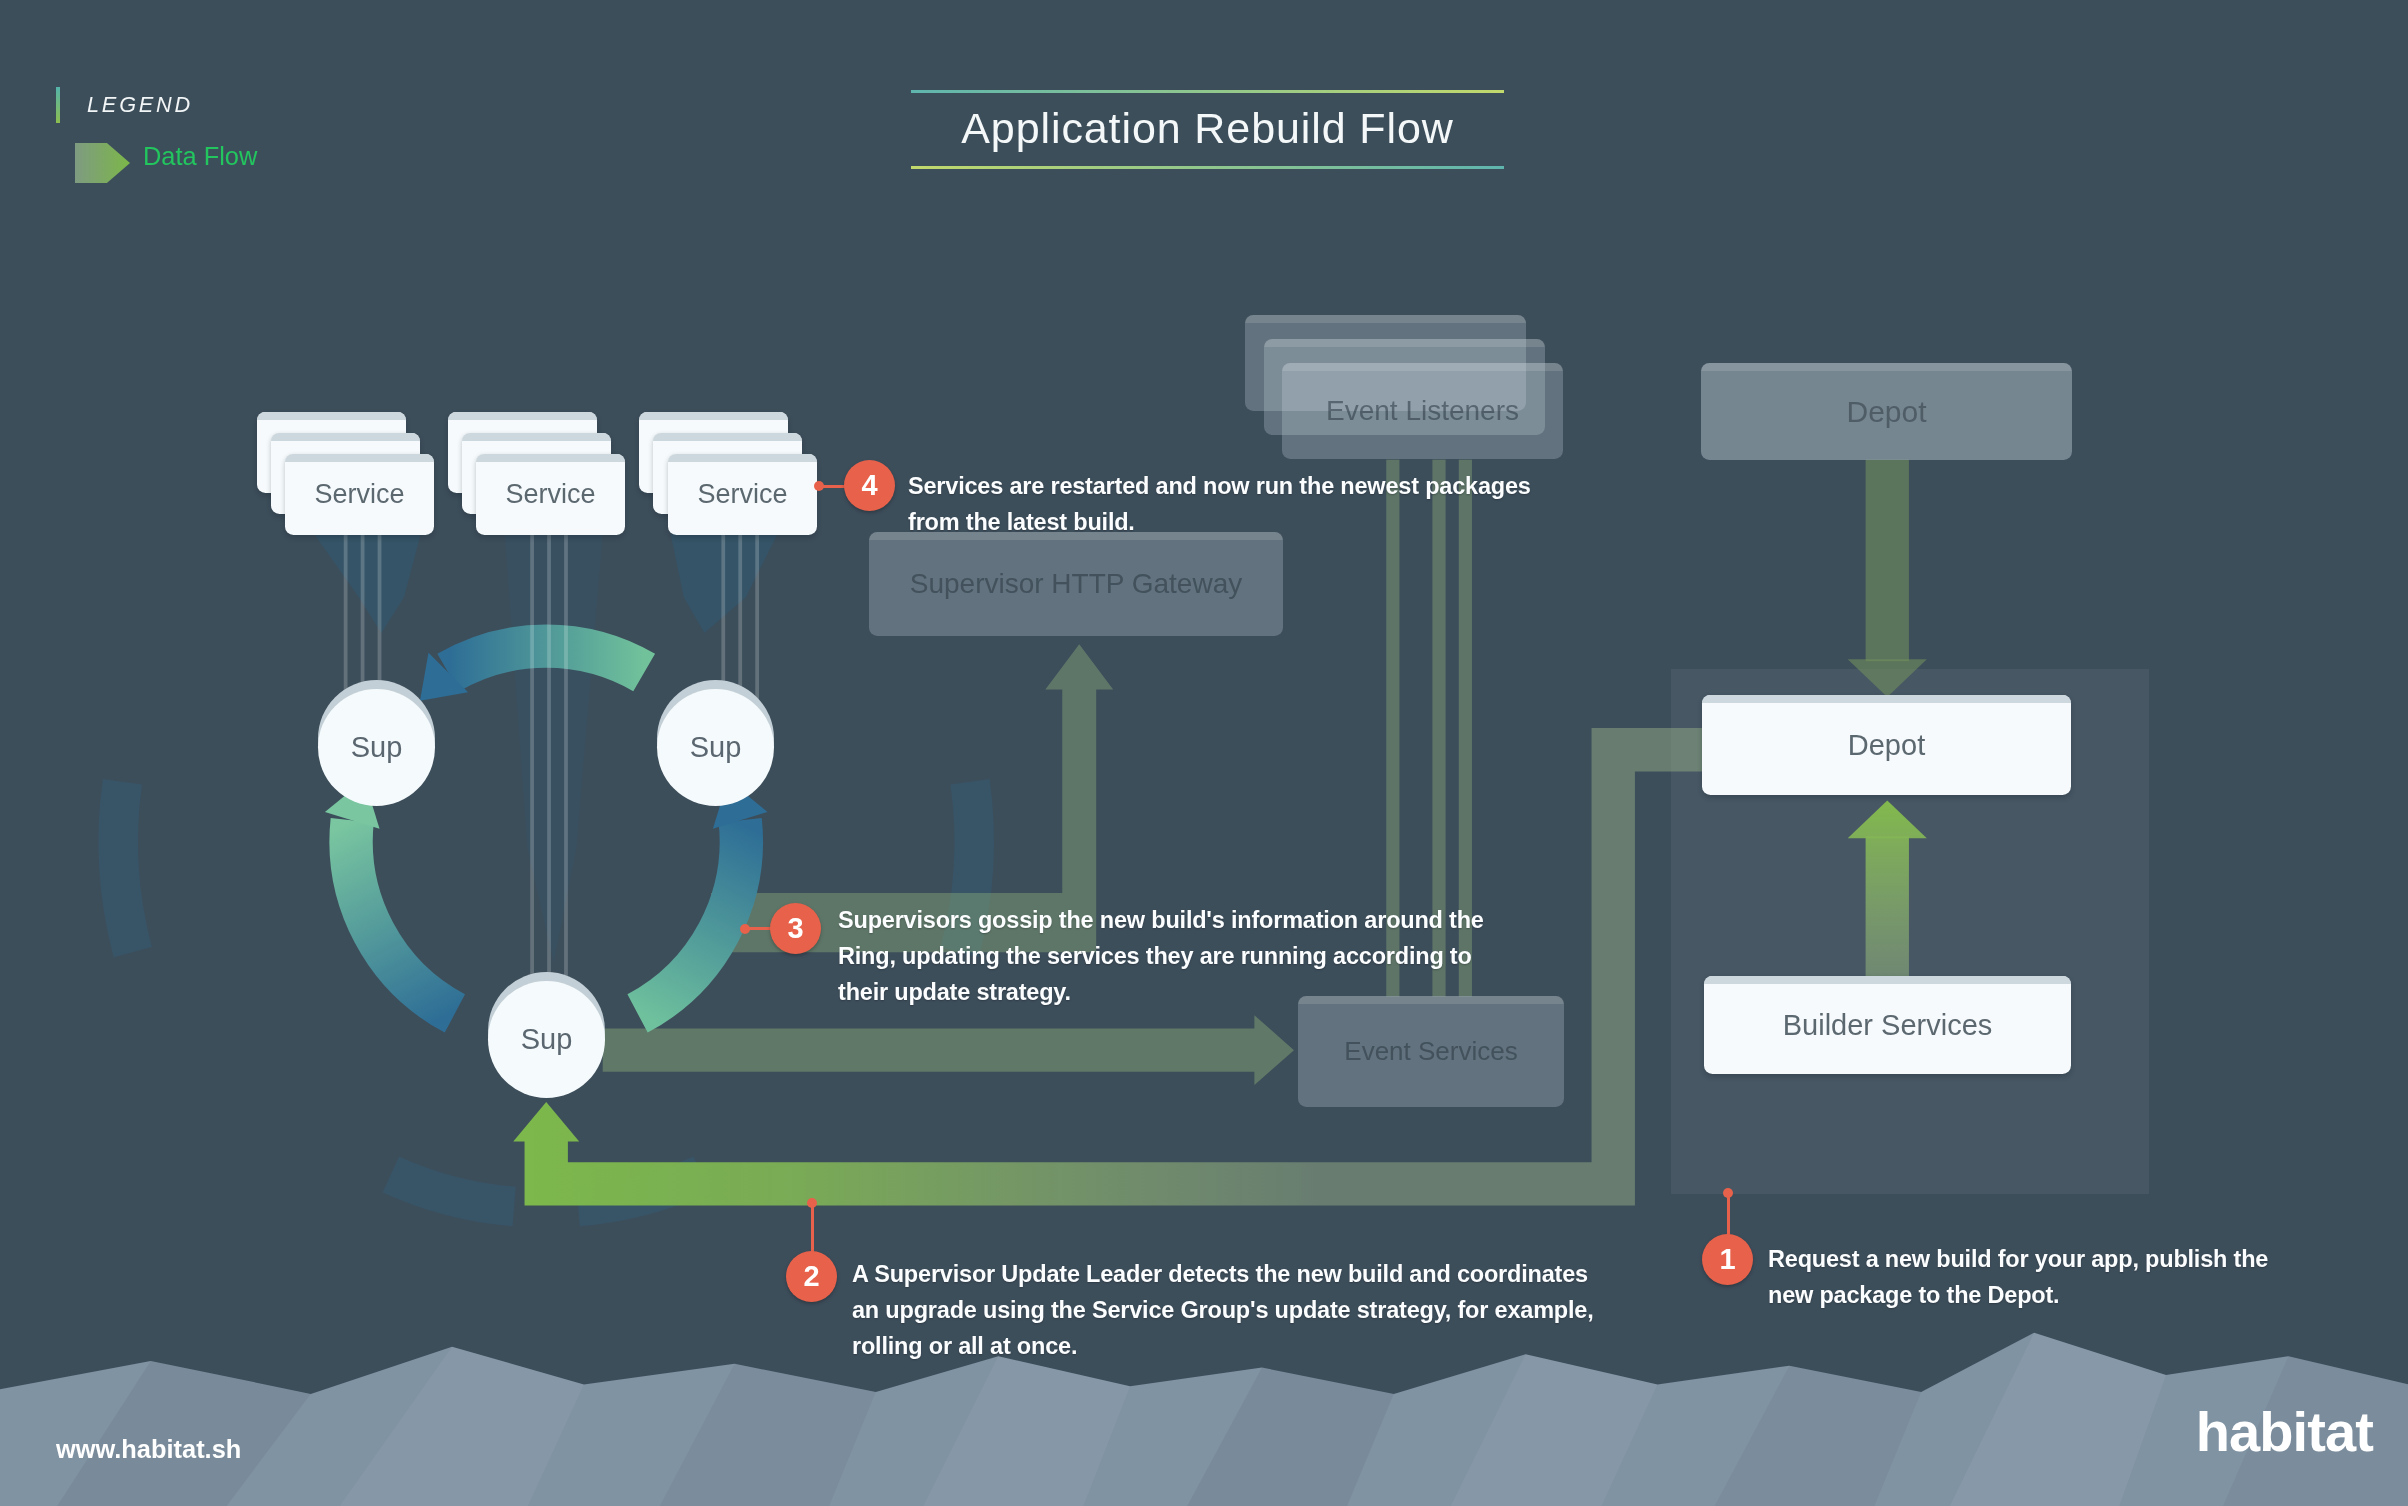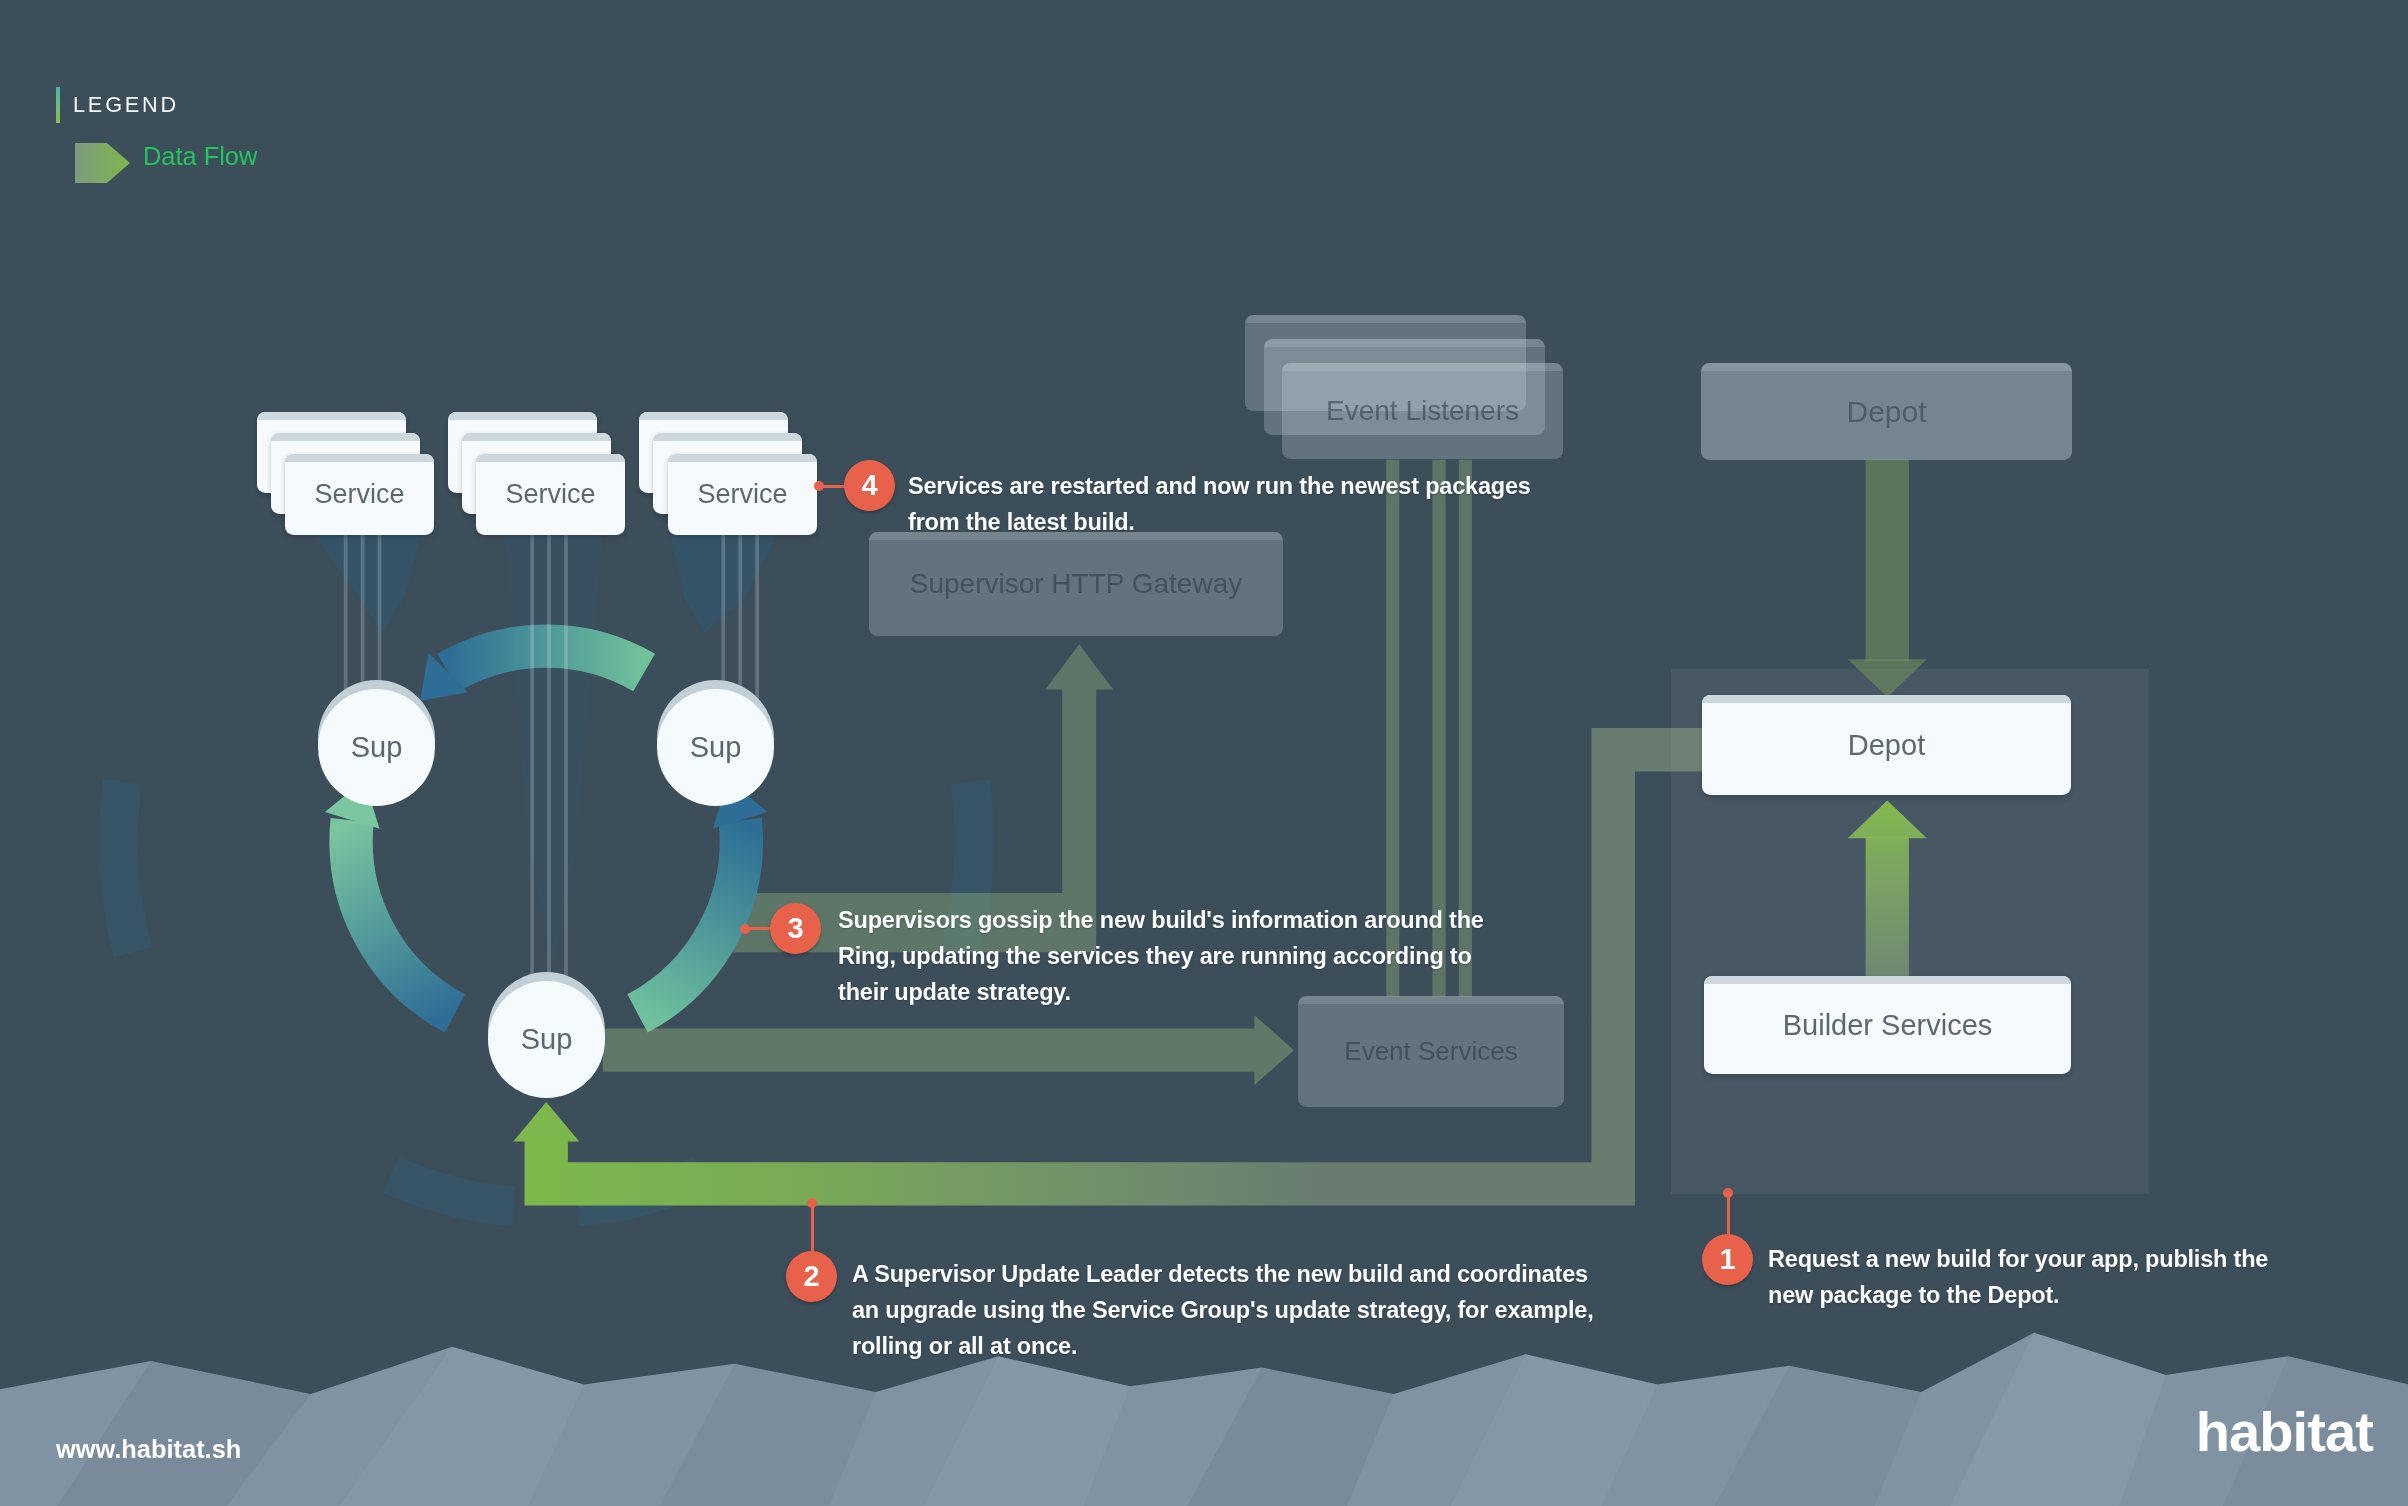--- a/index.html
+++ b/index.html
@@ -12,7 +12,7 @@
   
   .legend-bar { left:56px; top:87px; width:3.8px; height:36px;
     background:linear-gradient(180deg,#54B3AB,#8CBE4F); }
-  .legend-title { left:73px; top:92px; font-size:21.7px; letter-spacing:2.8px; color:#F2F6F7; }
+  .legend-title { left:87px; top:92px; font-size:21.7px; letter-spacing:2.8px; color:#F2F6F7;font-style:italic; }
   .dataflow-icon { left:75px; top:143px; width:55px; height:40px;
     background:linear-gradient(90deg,#7E9B81,#7CB748);
     clip-path:polygon(0 0,58% 0,100% 50%,58% 100%,0 100%); }

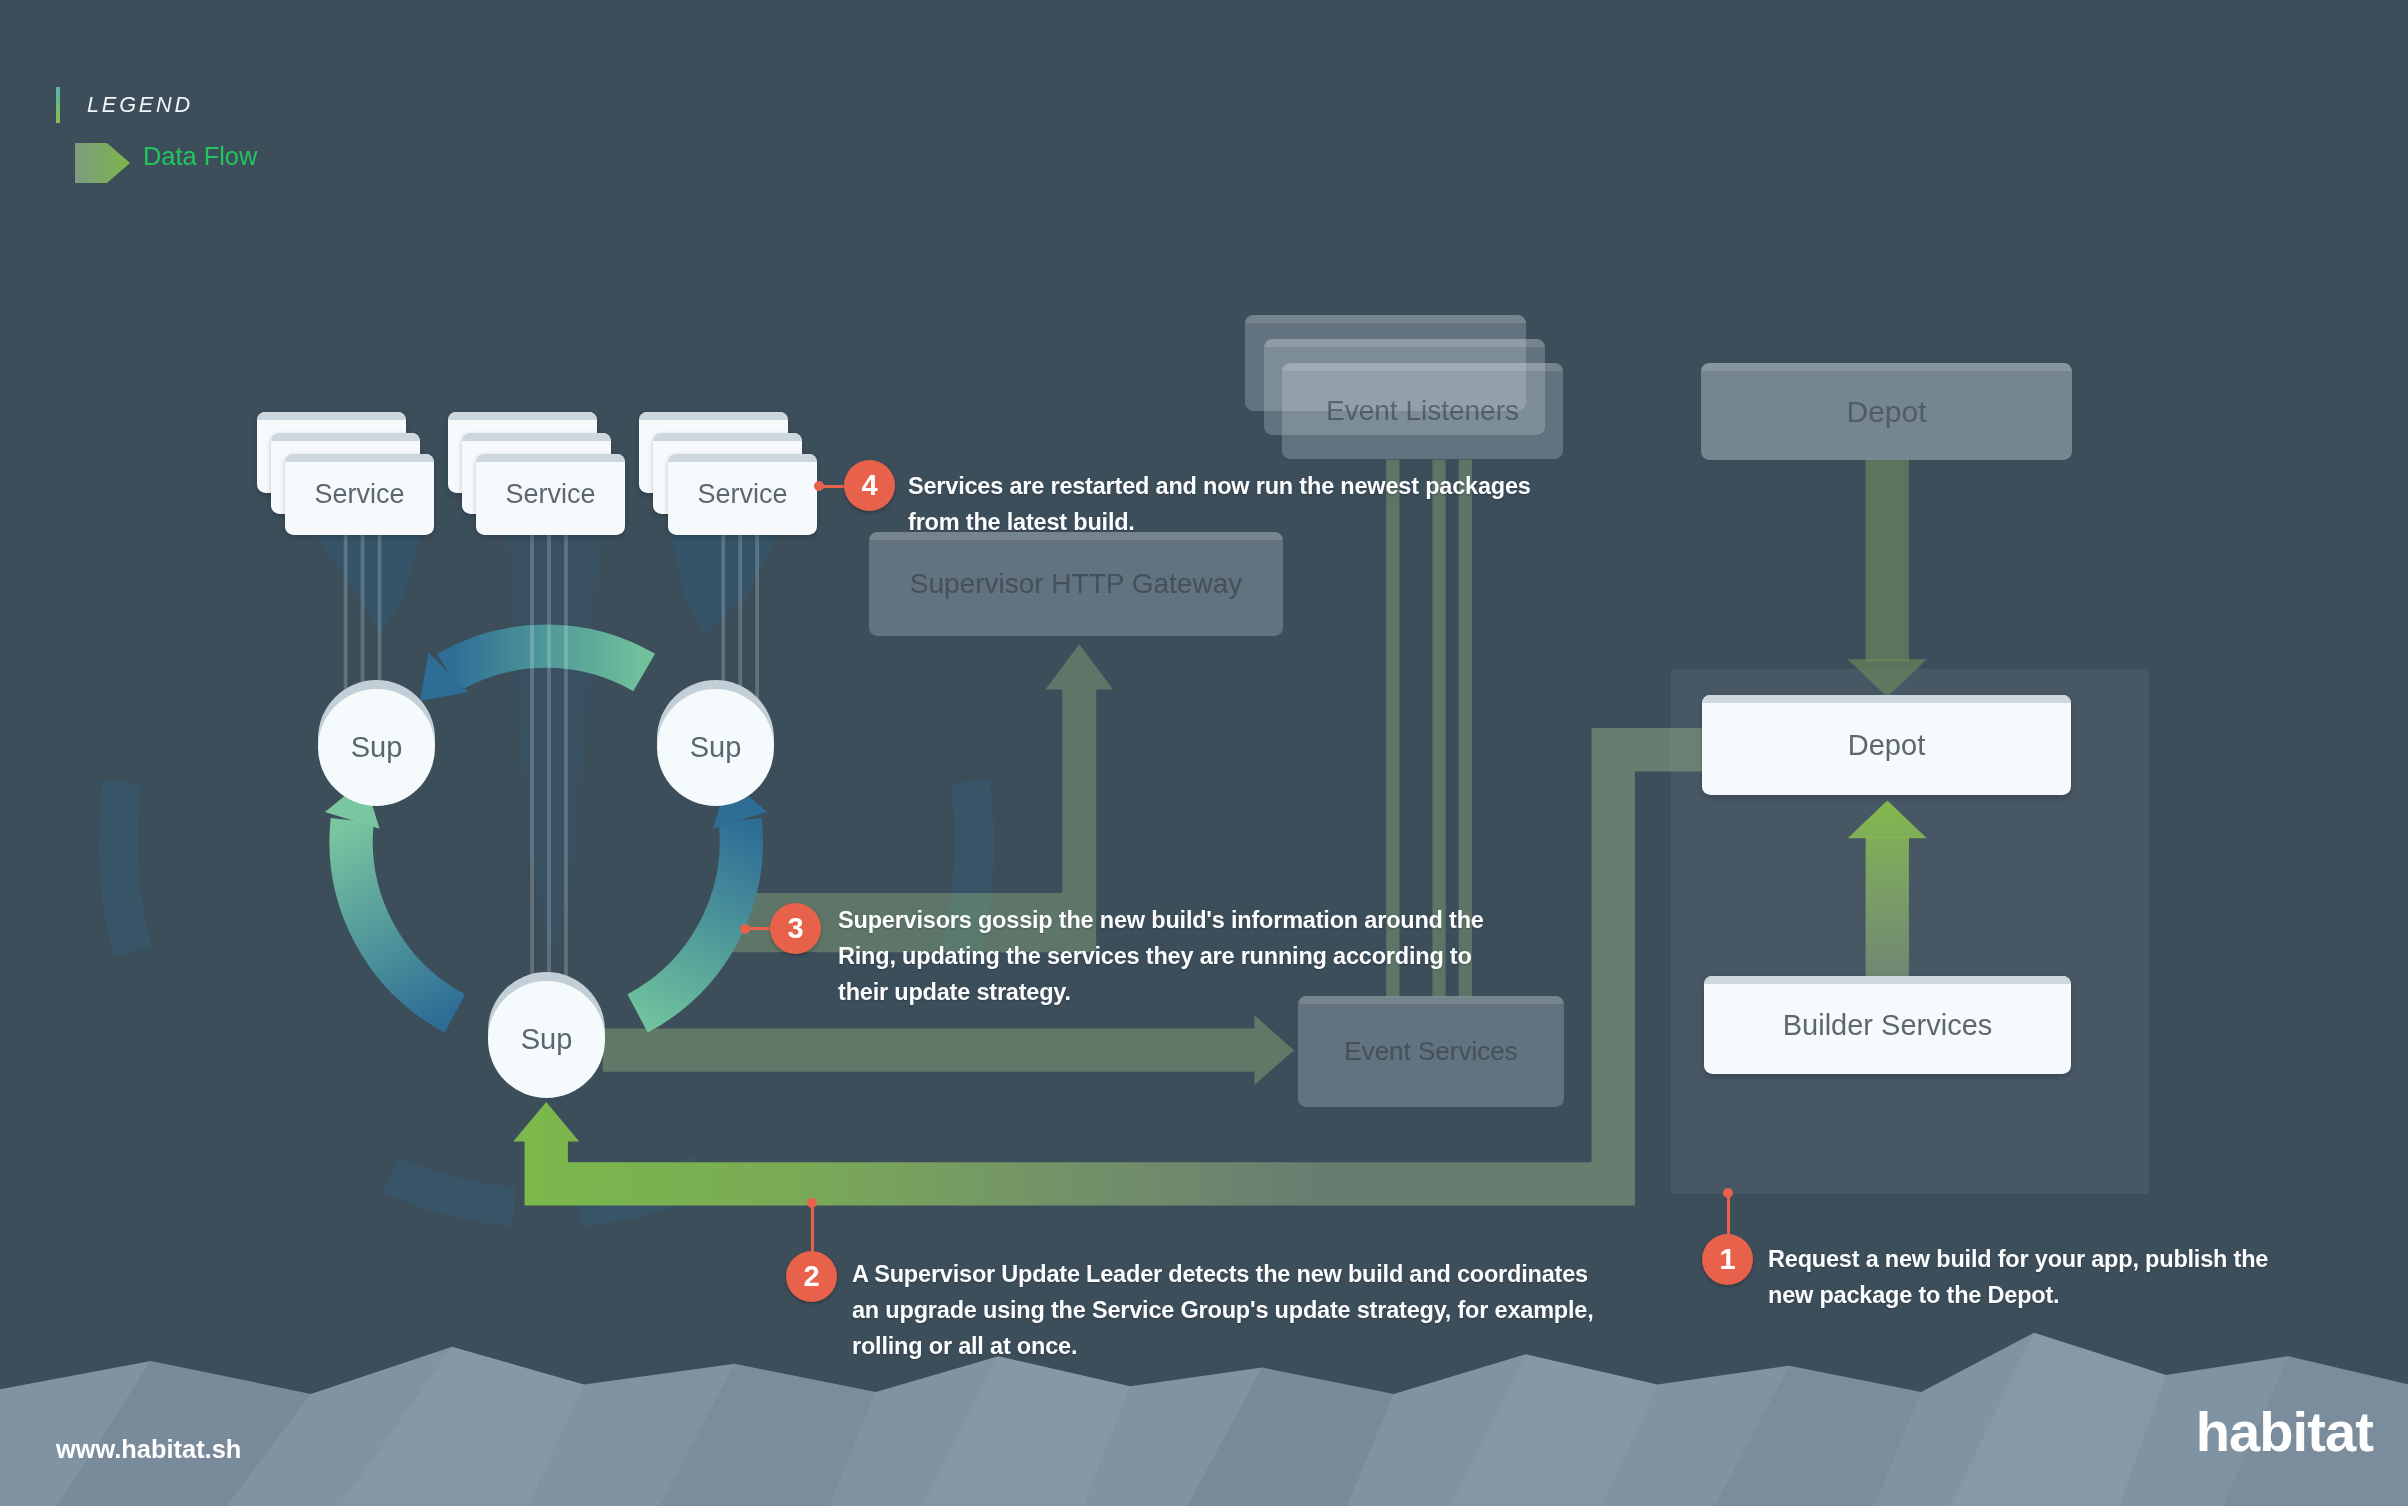--- a/index.html
+++ b/index.html
@@ -267,6 +267,11 @@
   <div class="abs dataflow-icon"></div>
   <div class="abs dataflow-label">Data Flow</div>
 
+  <div class="abs title-wrap">
+    <div class="title-line top"></div>
+    <div class="main-title">Application Rebuild Flow</div>
+    <div class="title-line bottom"></div>
+  </div>
 
 </div>
 

